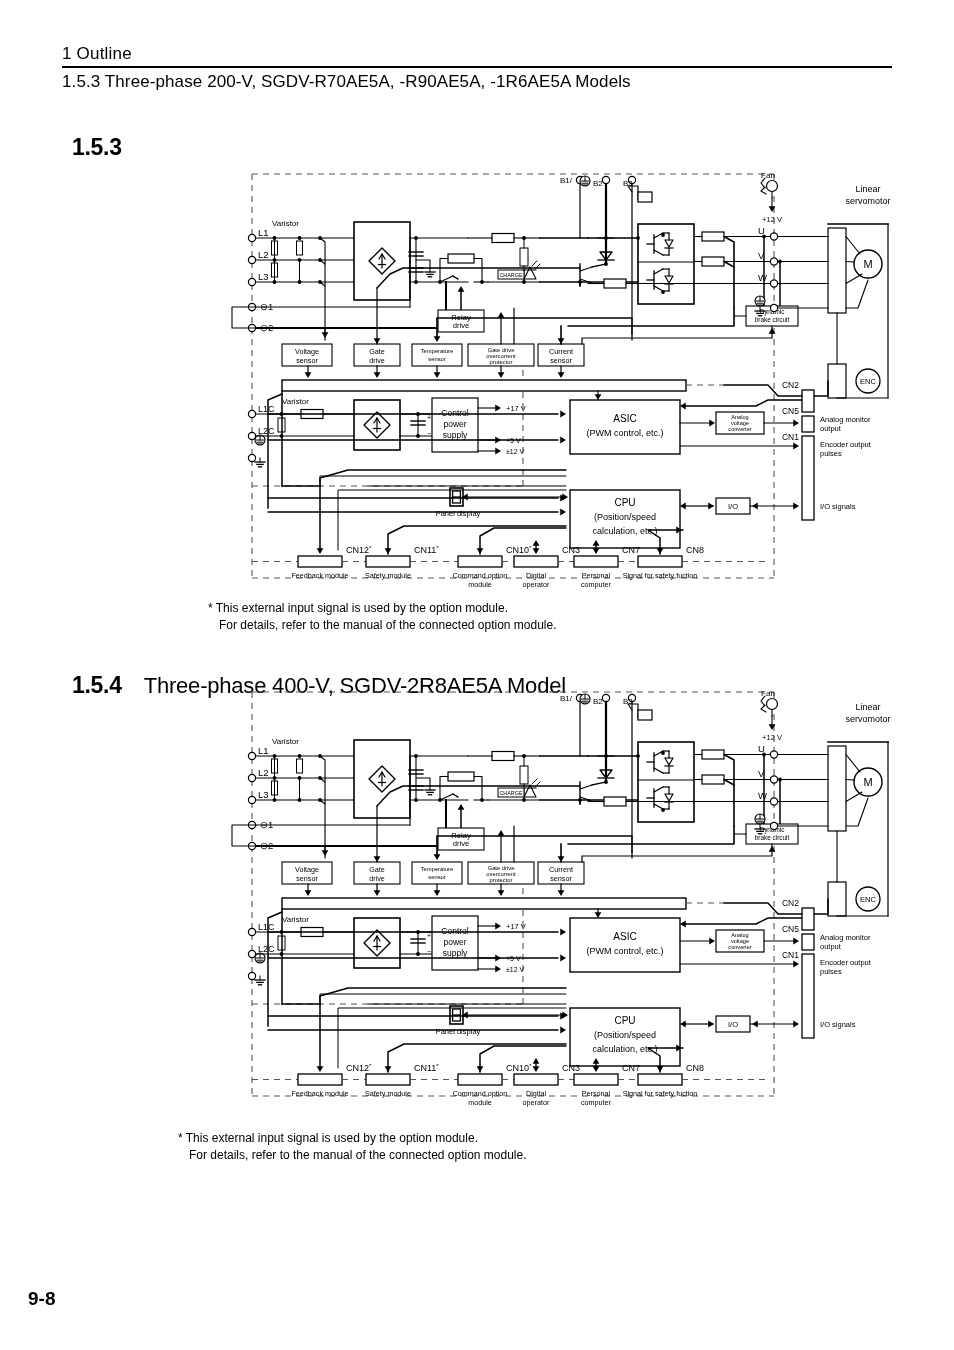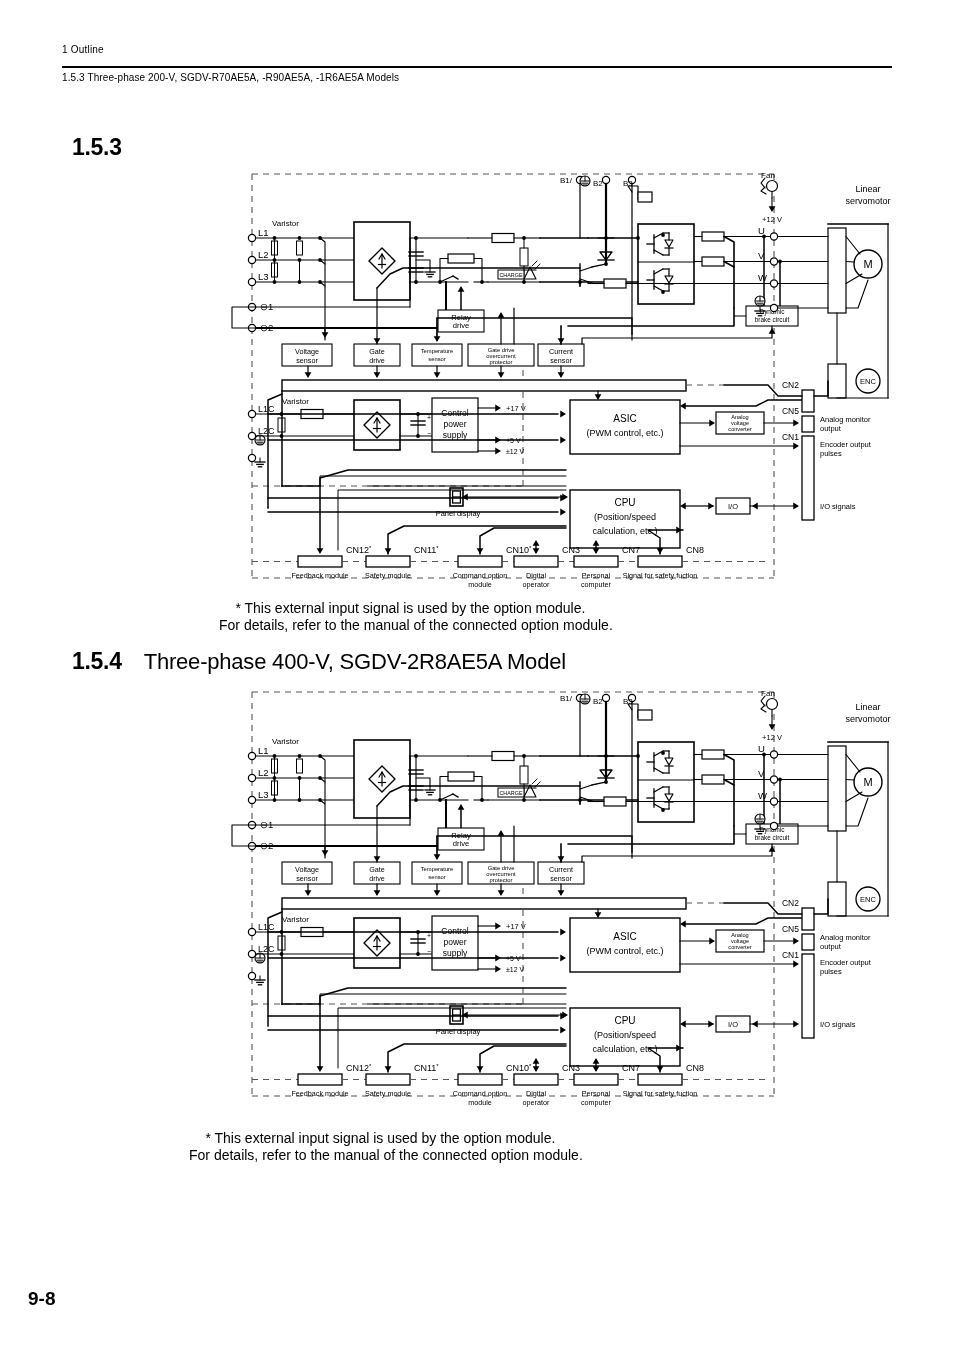--- a/index.html
+++ b/index.html
@@ -17,7 +17,7 @@
   
   .hdr-chapter {
     position:absolute; left:62px; top:44px;
-    font-size:10px; letter-spacing:.2px;
+    font-size:17px; letter-spacing:.2px;
   }
   .hdr-rule {
     position:absolute; left:62px; top:66px; width:830px; height:2.2px;

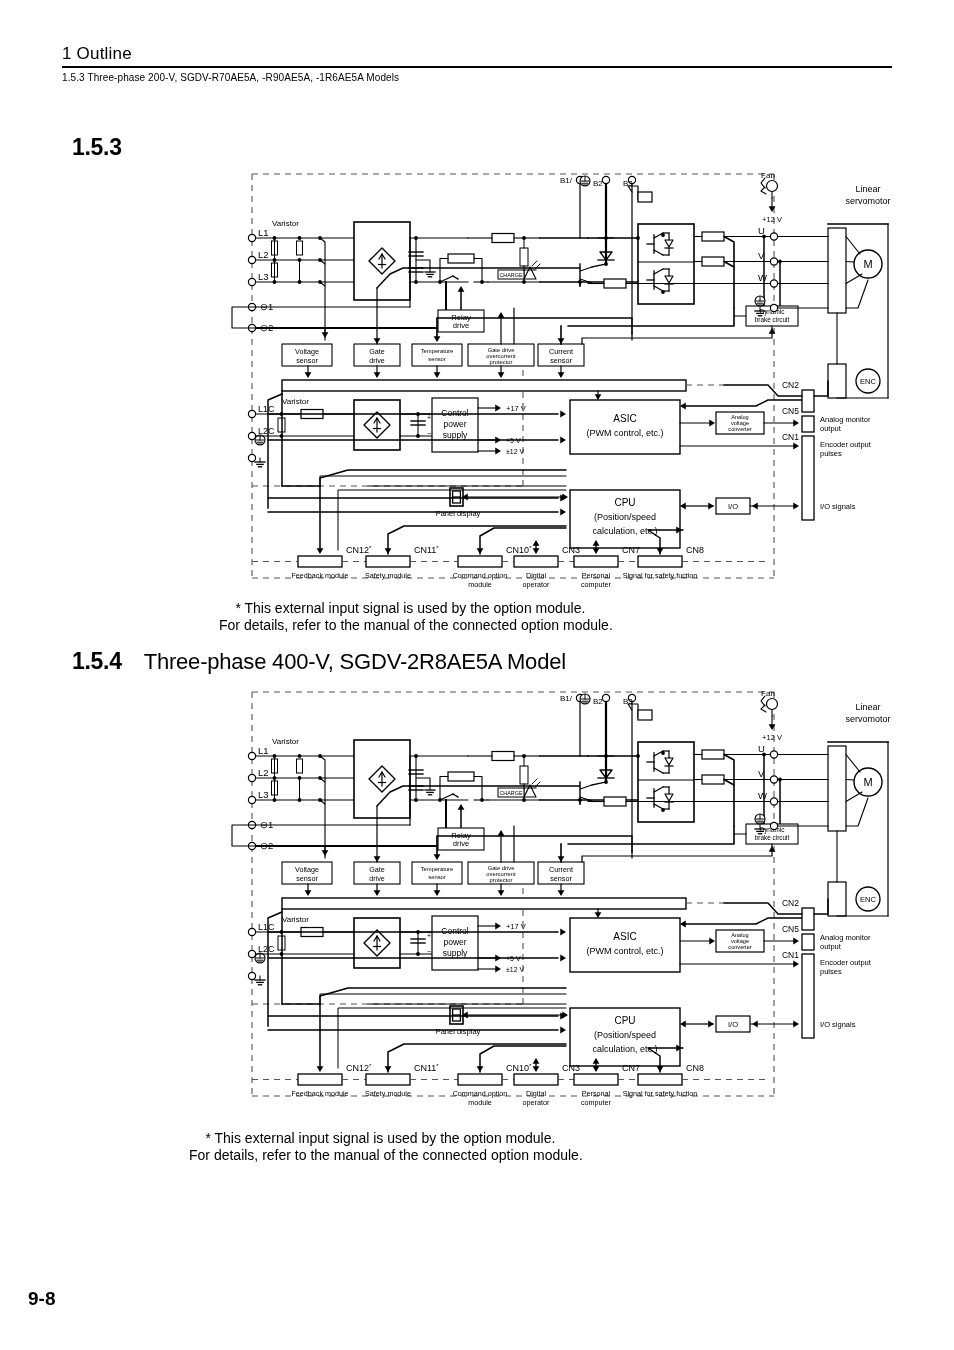--- a/index.html
+++ b/index.html
@@ -25,7 +25,7 @@
   }
   .hdr-sub {
     position:absolute; left:62px; top:72px;
-    font-size:10px; letter-spacing:.1px;
+    font-size:17px; letter-spacing:.1px;
   }
 
   

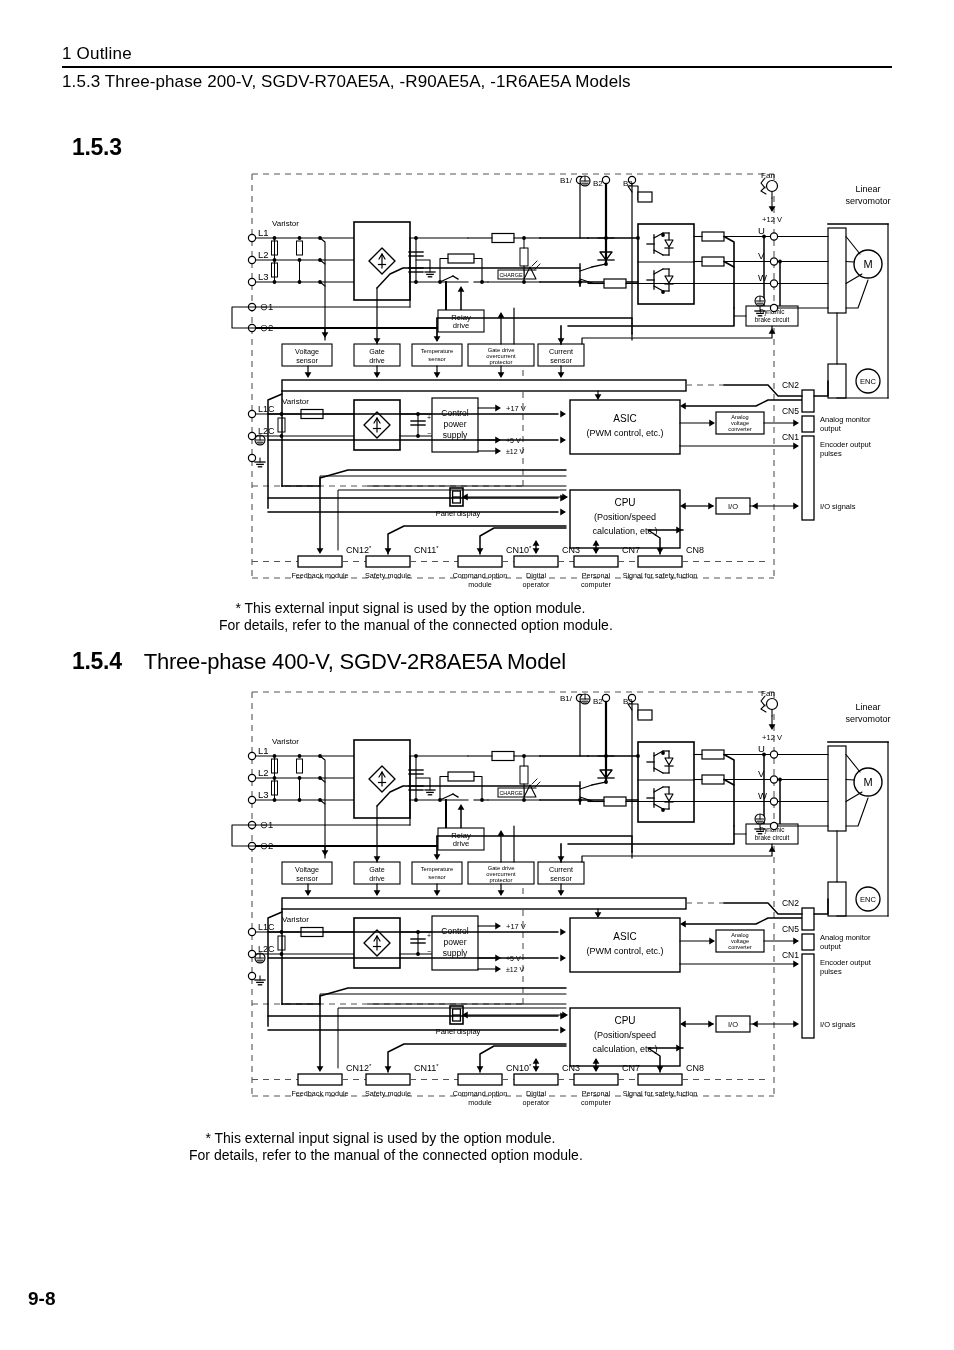--- a/index.html
+++ b/index.html
@@ -34,7 +34,7 @@
   .sec-title { font-size:22px; margin-left:22px; letter-spacing:-.2px; }
 
   
-  .footnote { position:absolute; font-size:14px; line-height:16.5px;text-align:center; }
+  .footnote { position:absolute; font-size:12px; line-height:16.5px; }
   .footnote .l2 { padding-left:11px; display:block; }
 
   

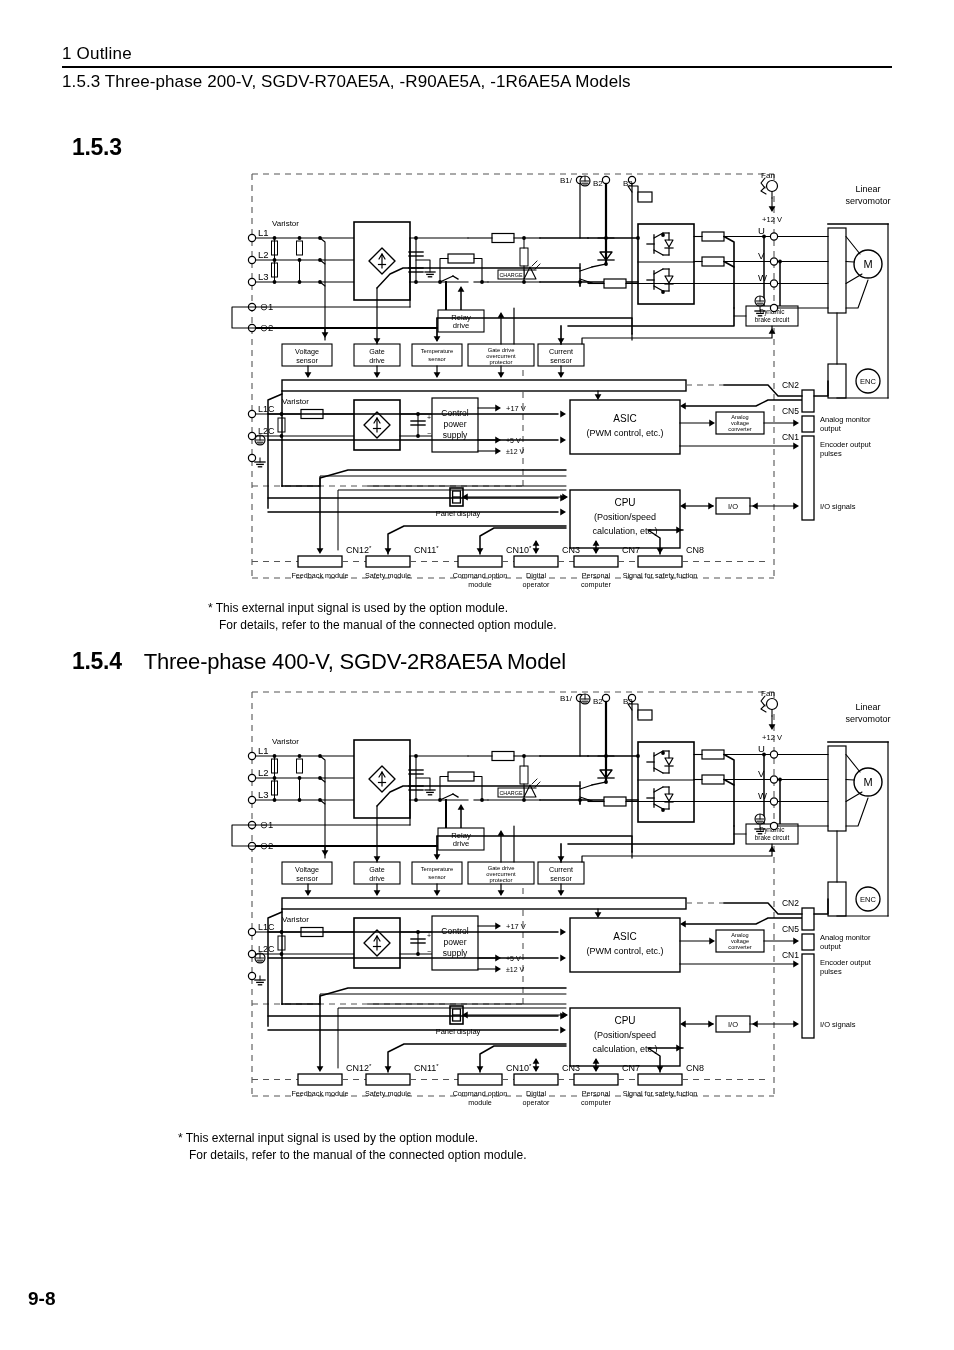--- a/index.html
+++ b/index.html
@@ -509,7 +509,7 @@
     <span class="l2">For details, refer to the manual of the connected option module.</span>
   </div>
 
-  <div class="sec-h" style="left:72px; top:648px;">
+  <div class="sec-h" style="left:72px; top:672px;">
     <span class="sec-num">1.5.4</span>
     <span class="sec-title">Three-phase 400-V, SGDV-2R8AE5A Model</span>
   </div>

